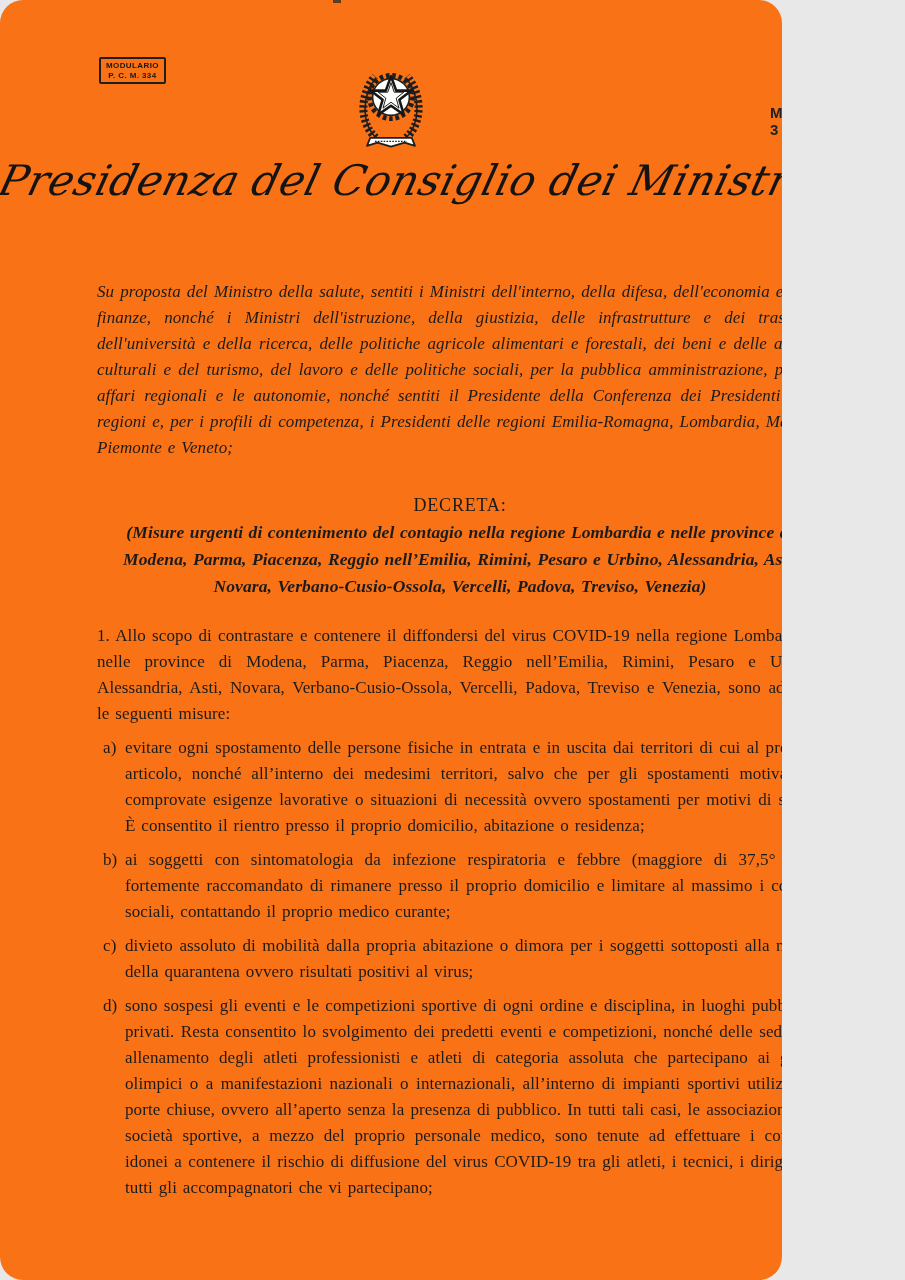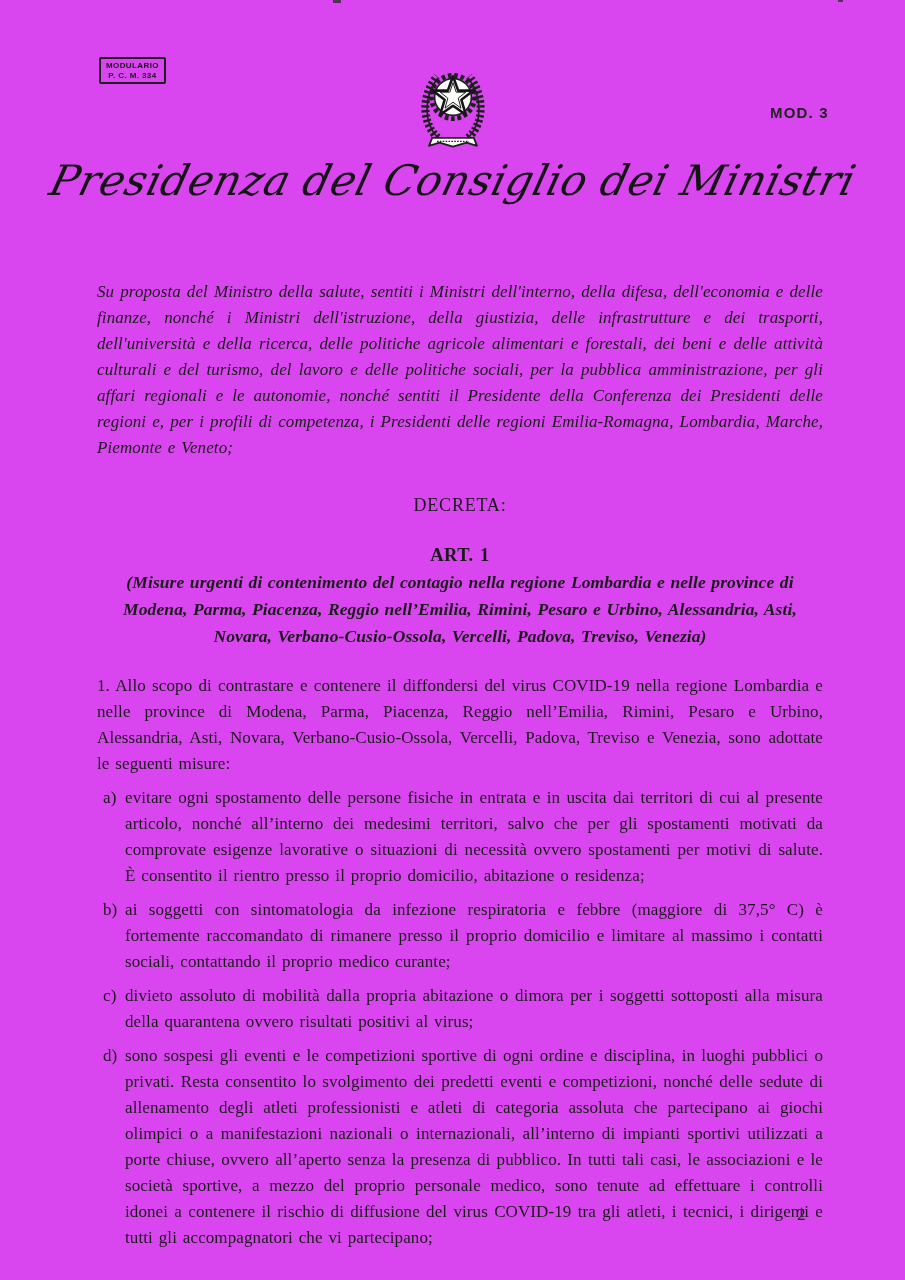--- a/index.html
+++ b/index.html
@@ -3,8 +3,8 @@
 <meta charset="utf-8">
 <style>
   html,body{margin:0;padding:0;background:#e8e8e8;}
-  .page{position:relative;width:905px;height:1280px;background:#d946ef;overflow:hidden;
-        font-family:"Liberation Serif",serif;color:#1b1b1b;}
+  .page{position:relative;width:782px;height:1280px;background:#f97316;overflow:hidden;
+        font-family:"Liberation Serif",serif;color:#1b1b1b;border-radius:23px;}
   .speck{position:absolute;background:#2a2a2a;opacity:.75;}
 
   .stamp-box{position:absolute;left:99px;top:57px;border:2px solid #1f1f1f;border-radius:2px;

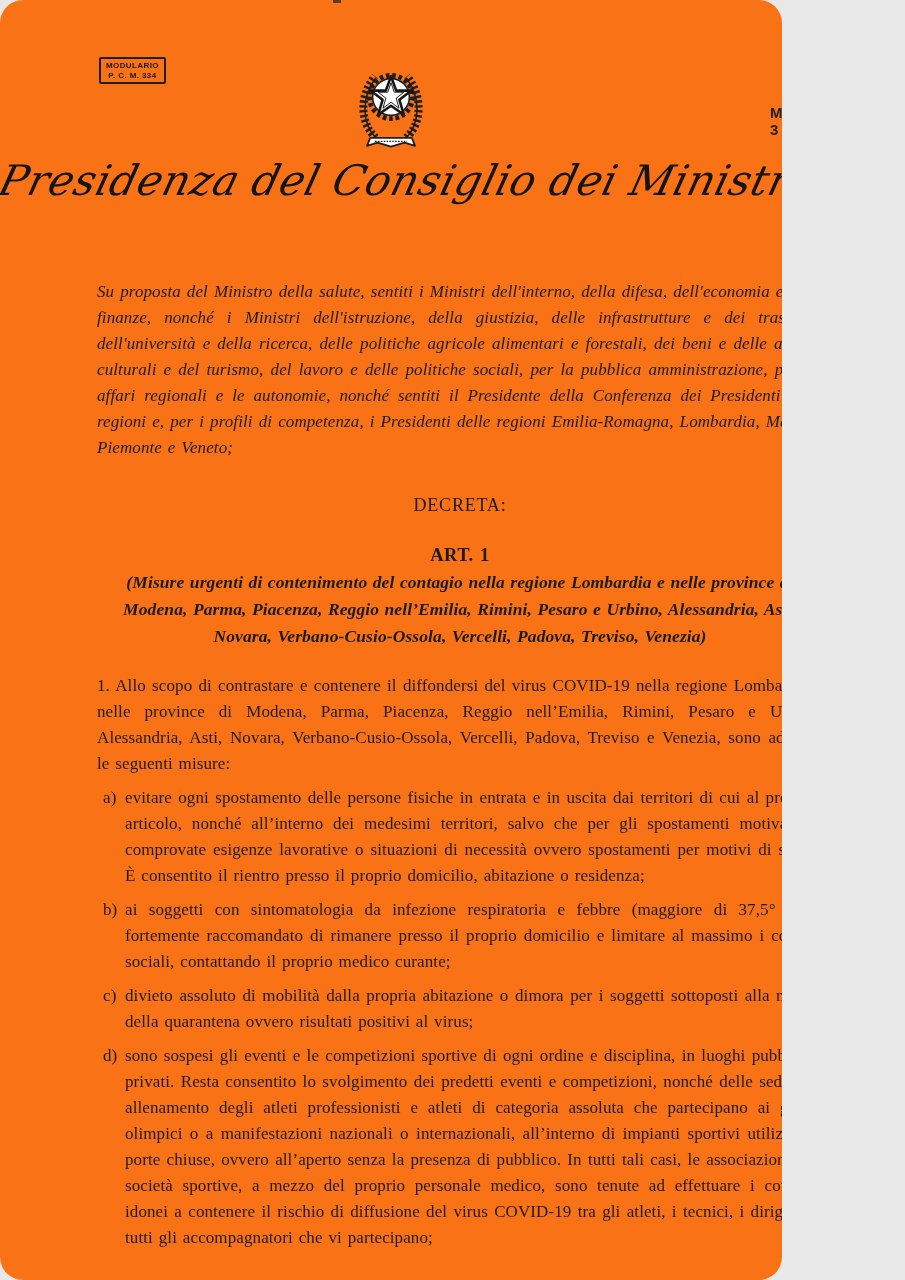--- a/index.html
+++ b/index.html
@@ -73,7 +73,6 @@
 
     <div class="decreta">DECRETA:</div>
 
-    <div class="art-num">ART. 1</div>
 
     <div class="art-title">(Misure urgenti di contenimento del contagio nella regione Lombardia e nelle province di Modena, Parma, Piacenza, Reggio nell’Emilia, Rimini, Pesaro e Urbino, Alessandria, Asti, Novara, Verbano-Cusio-Ossola, Vercelli, Padova, Treviso, Venezia)</div>
 

